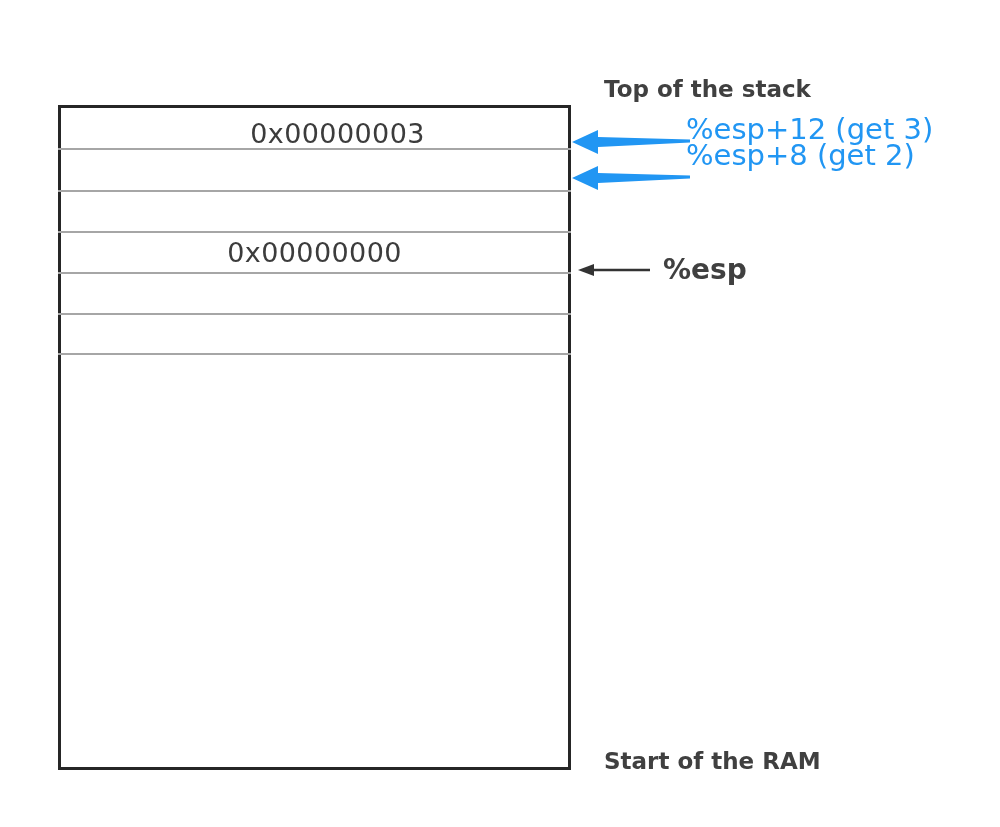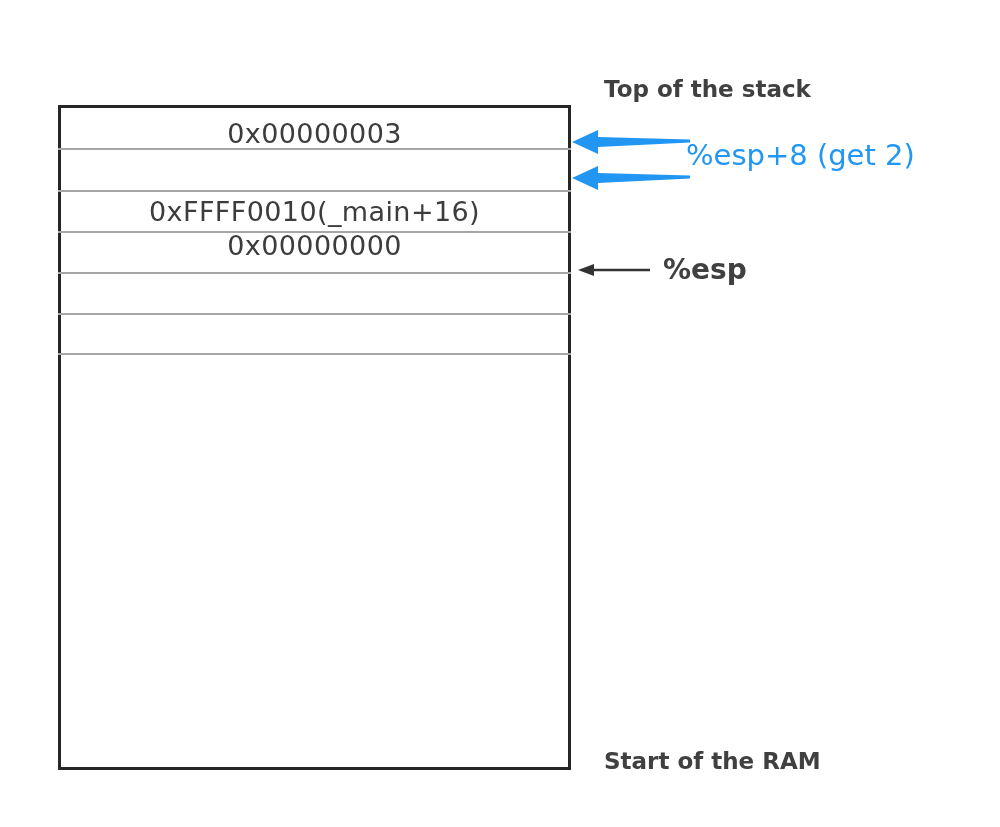--- a/index.html
+++ b/index.html
@@ -116,7 +116,7 @@
   <div class="sep" style="top:313px;"></div>
   <div class="sep" style="top:353px;"></div>
 
-  <div class="cell-text" style="top:118px;">0x00000003</div>
+  <div class="cell-text" style="top:118px;padding-left:23px;">0x00000003</div>
 
 
   <div class="cell-text" style="top:196px;">0xFFFF0010(_main+16)</div>

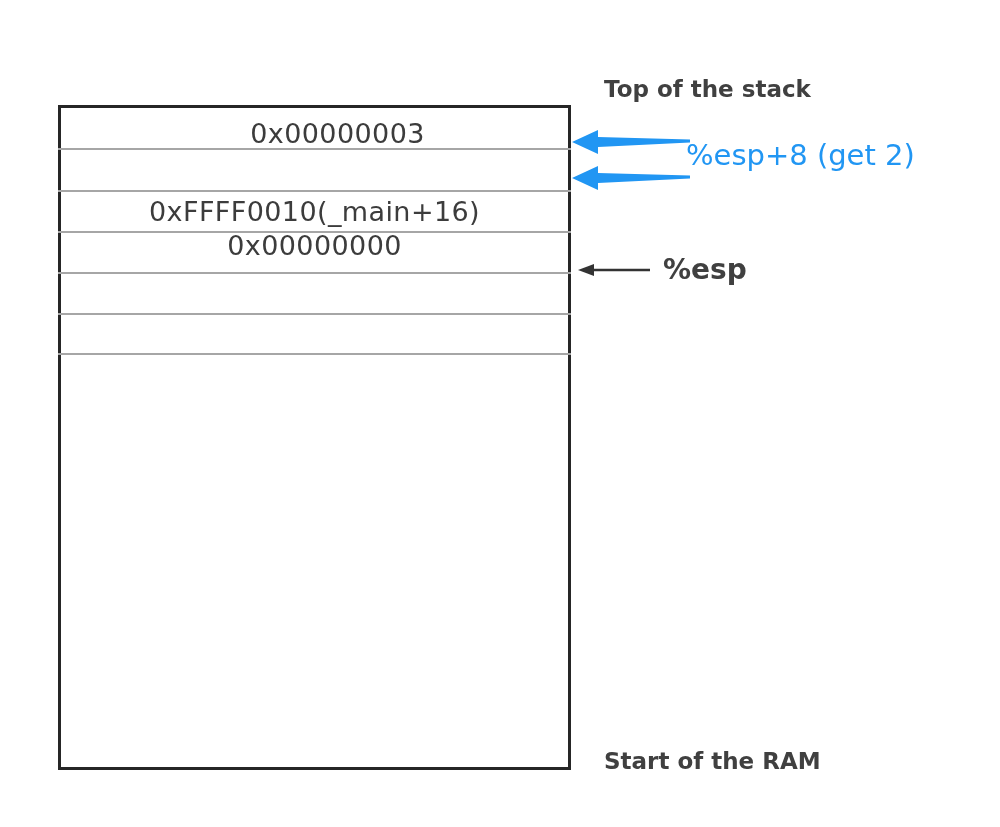--- a/index.html
+++ b/index.html
@@ -127,6 +127,7 @@
 
   <div class="hdr-label" id="start-of-ram-label">Start of the RAM</div>
 
+  <div class="blue-label" id="esp12-label">%esp+12 (get 3)</div>
 
   <div class="blue-label" id="esp8-label">%esp+8 (get 2)</div>
 

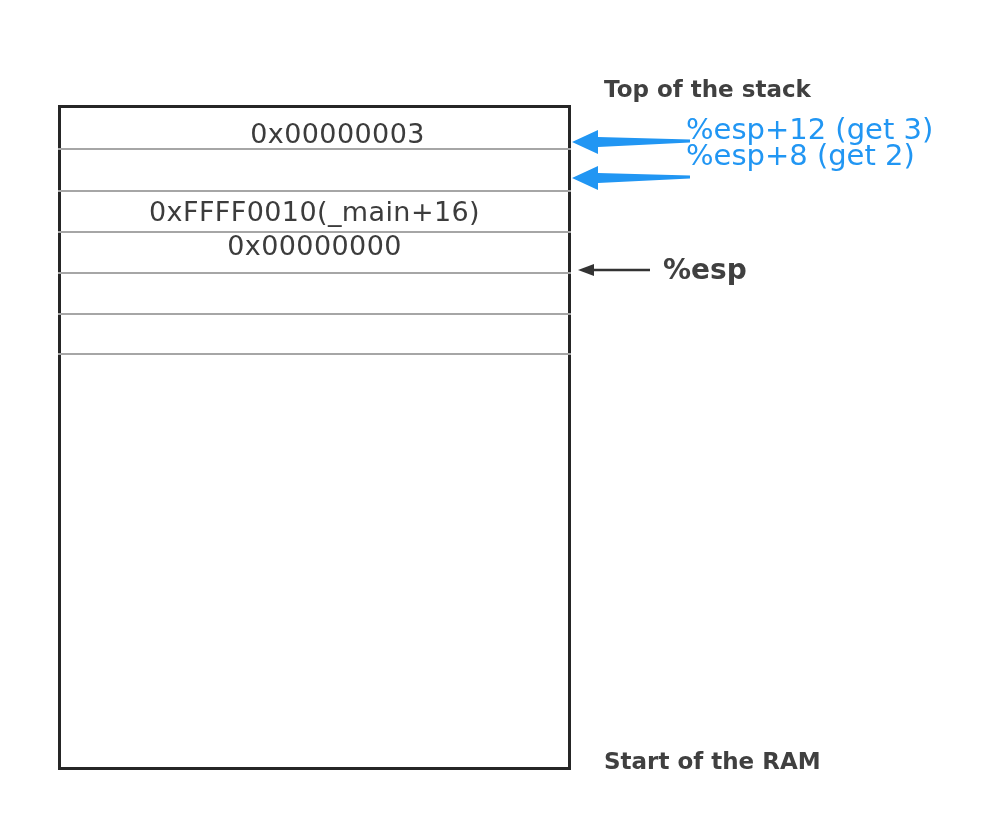--- a/index.html
+++ b/index.html
@@ -119,7 +119,6 @@
   <div class="cell-text" style="top:118px;padding-left:23px;">0x00000003</div>
 
 
-  <div class="cell-text" style="top:196px;">0xFFFF0010(_main+16)</div>
 
   <div class="cell-text" style="top:230px;">0x00000000</div>
 

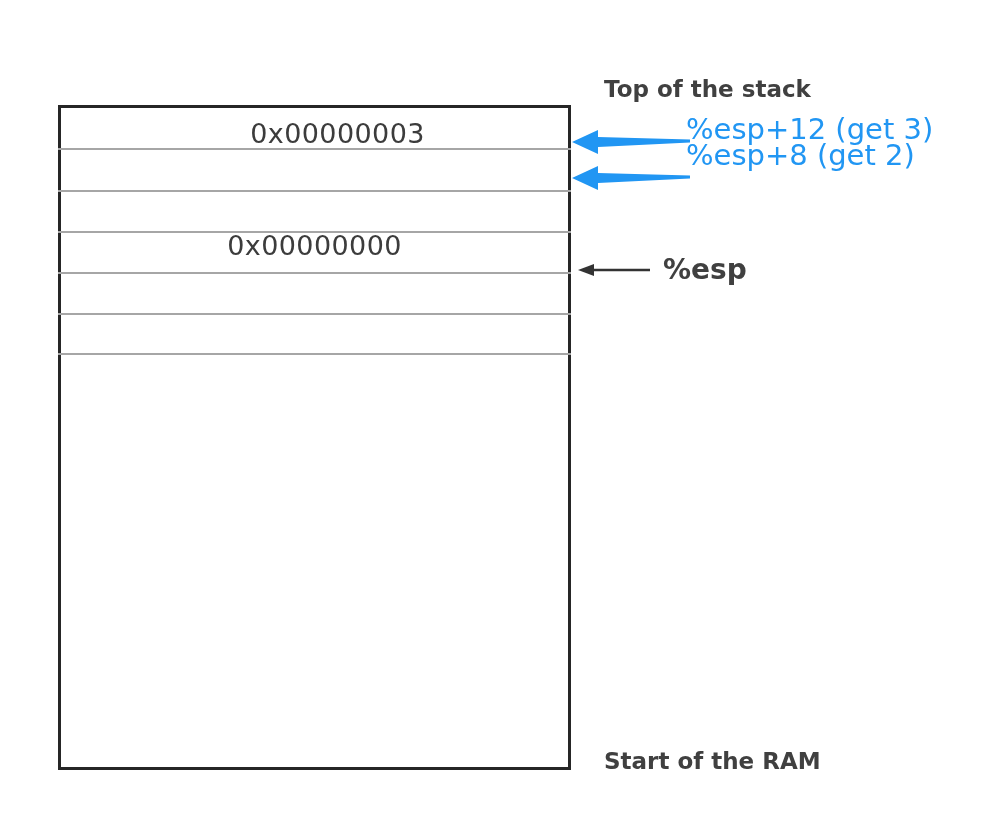--- a/index.html
+++ b/index.html
@@ -120,7 +120,7 @@
 
 
 
-  <div class="cell-text" style="top:230px;">0x00000000</div>
+  <div class="cell-text" style="top:237px;">0x00000000</div>
 
   <div class="hdr-label" id="top-of-stack-label">Top of the stack</div>
 

